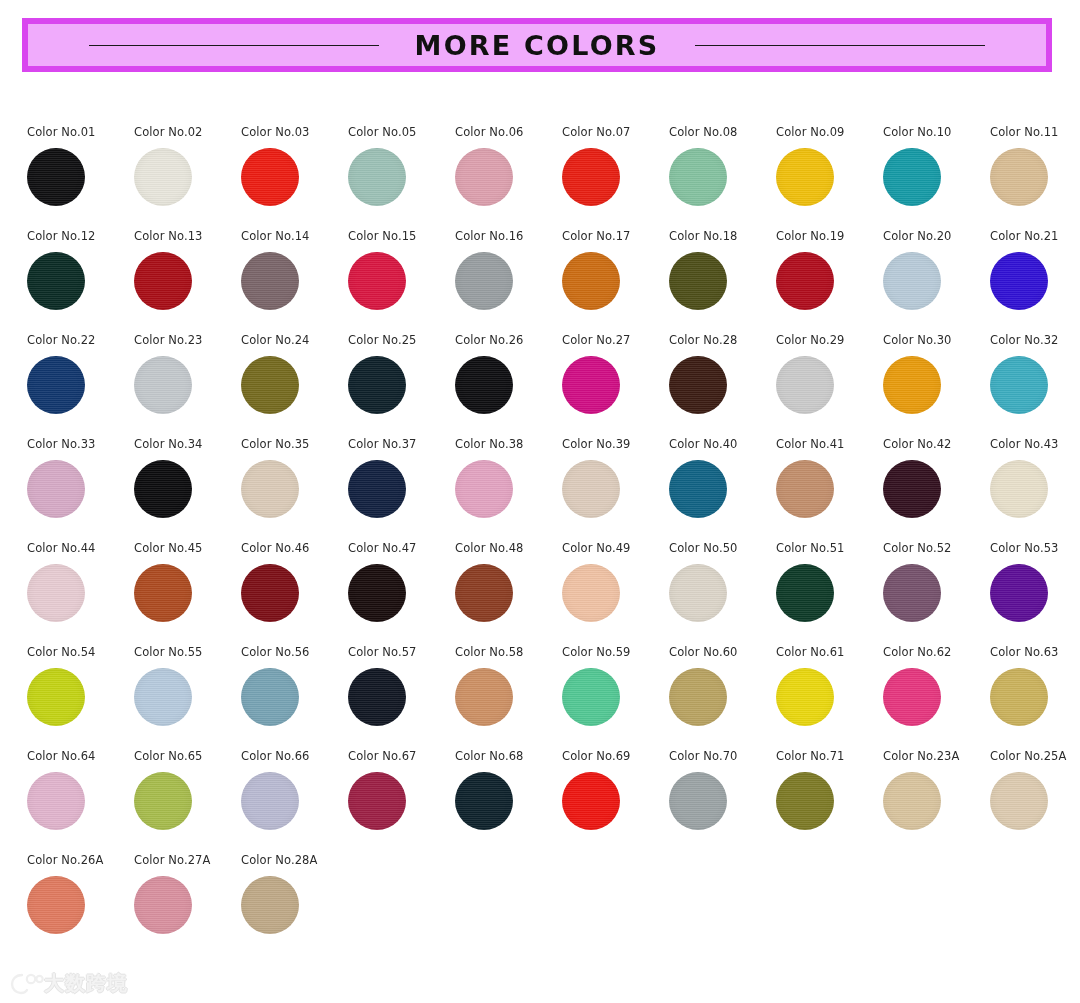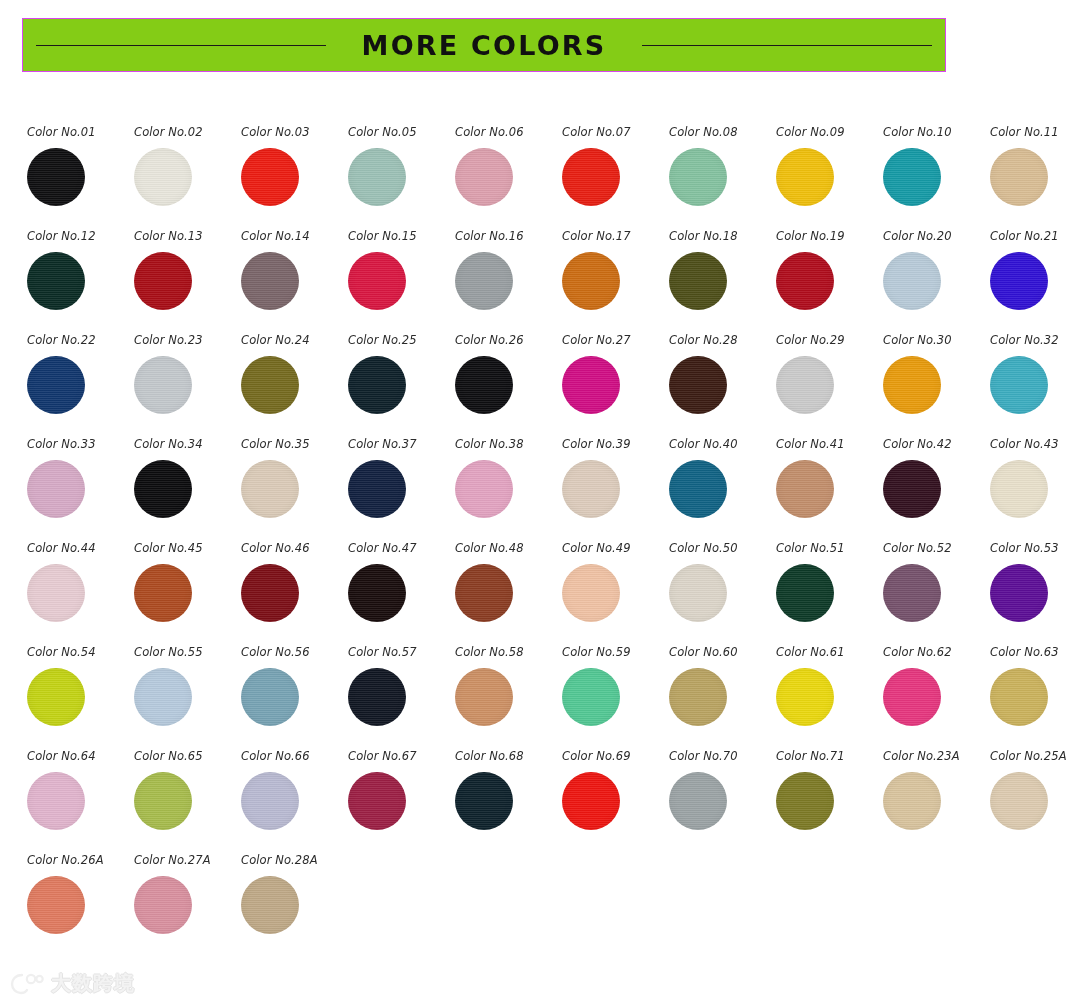--- a/index.html
+++ b/index.html
@@ -21,14 +21,14 @@
     position: absolute;
     left: 22px;
     top: 18px;
-    width: 924px;
+    width: 1030px;
     height: 54px;
     box-sizing: border-box;
-    border: 1px solid #d946ef;
+    border: 6px solid #d946ef;
     display: flex;
     align-items: center;
     justify-content: center;
-    background: #84cc16;
+    background: #f0abfc;
   }
   .rule {
     height: 0;

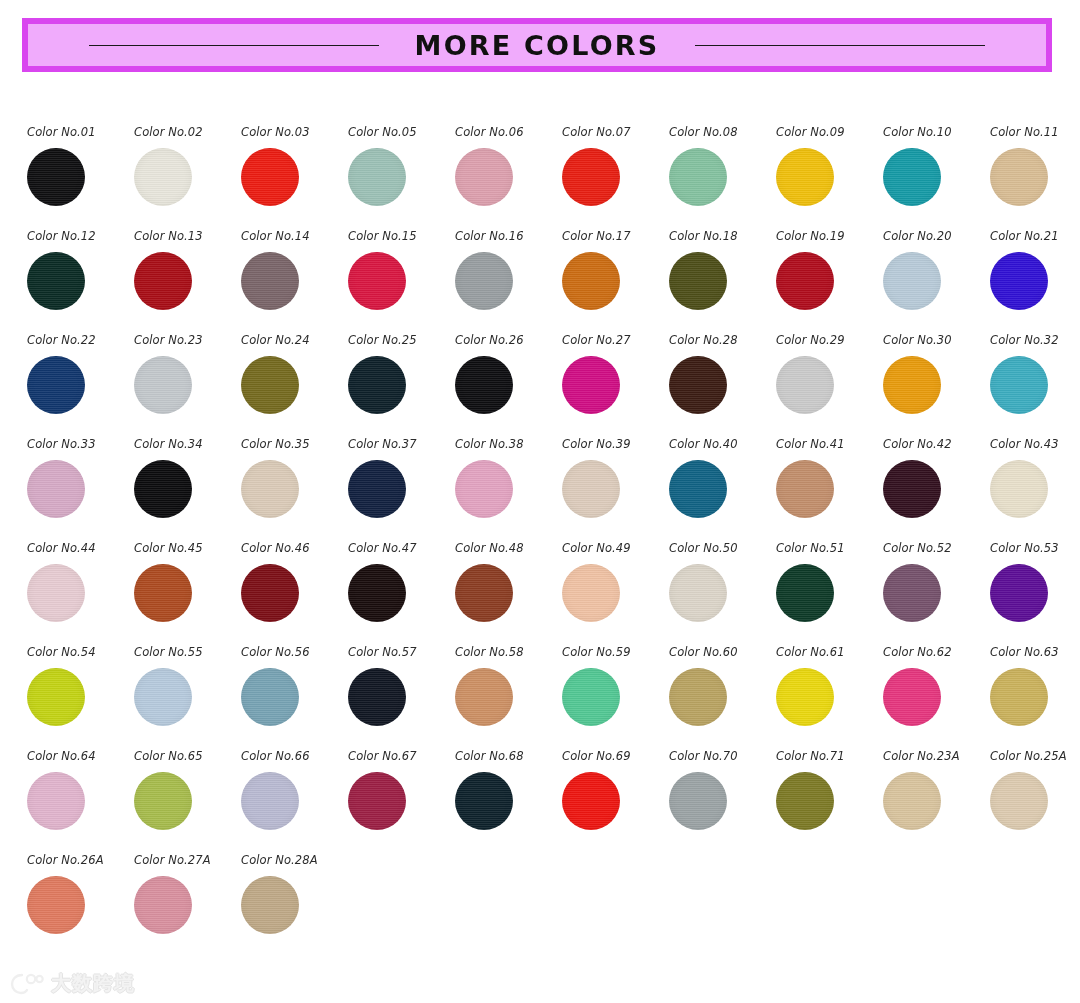--- a/index.html
+++ b/index.html
@@ -56,7 +56,6 @@
     display: grid;
     grid-template-columns: repeat(10, 107px);
     grid-auto-rows: 104px;
-    font-style: italic;
   }
   .swatch-cell {
     position: relative;

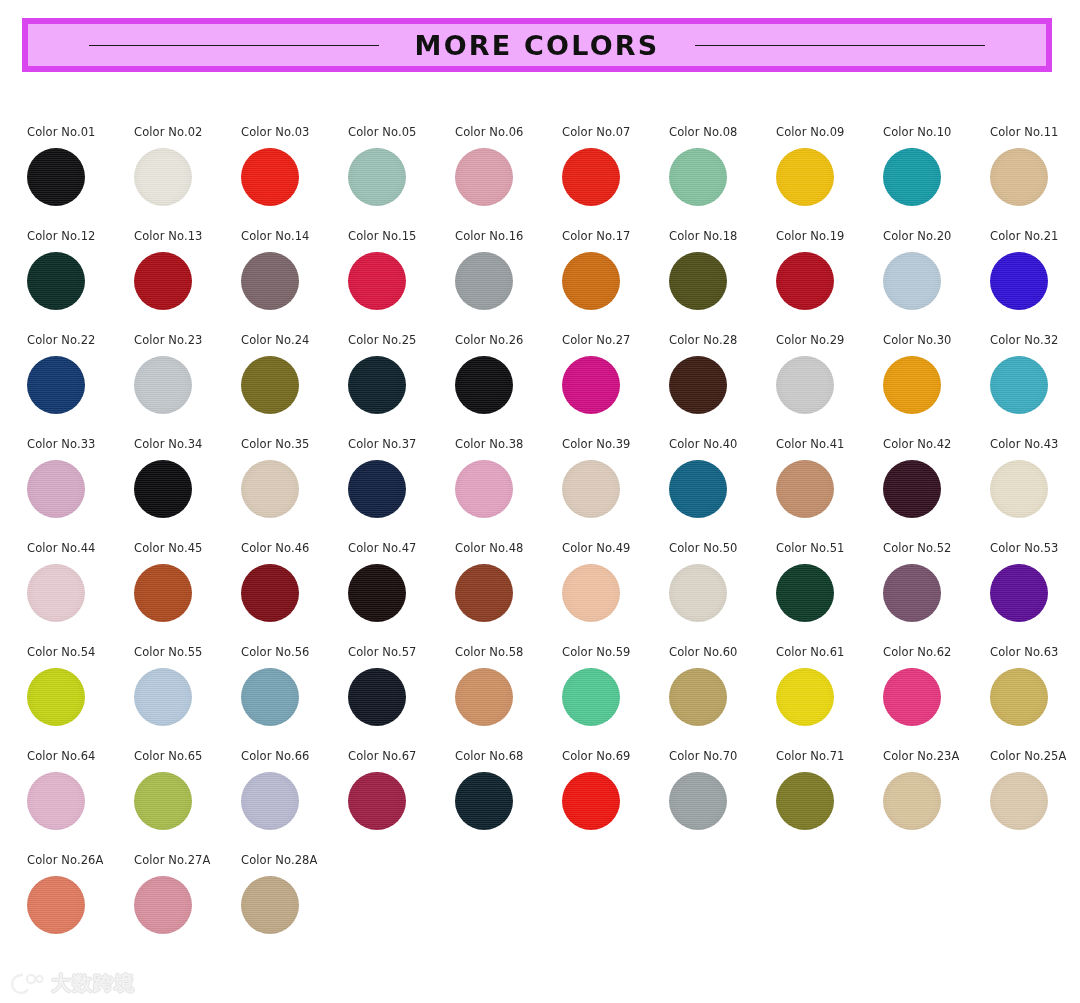--- a/index.html
+++ b/index.html
@@ -105,7 +105,6 @@
     bottom: 6px;
     display: flex;
     align-items: center;
-    gap: 7px;
     opacity: 0.92;
   }
   .watermark-mark {

